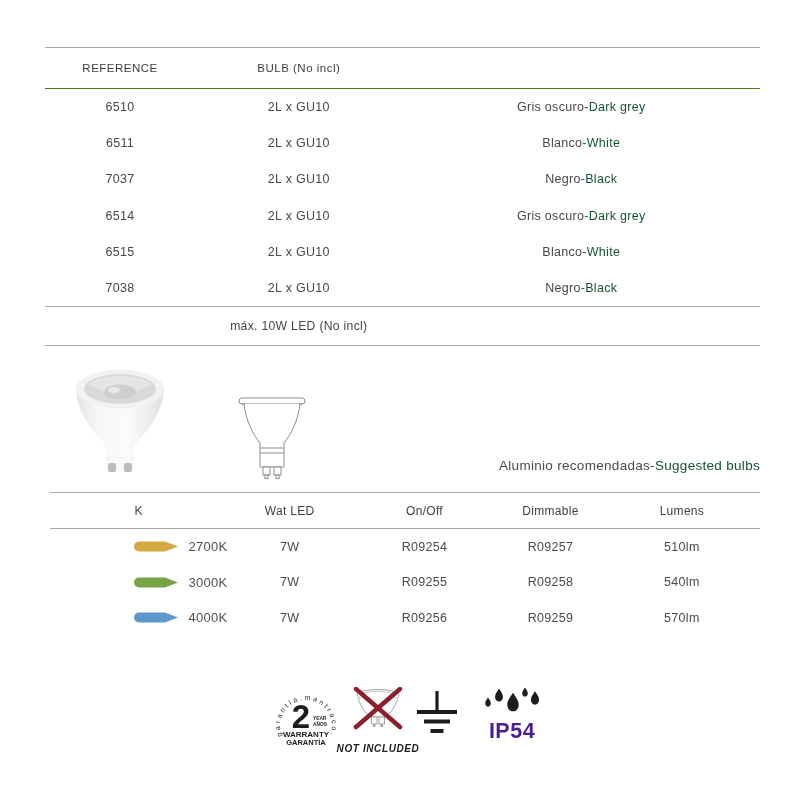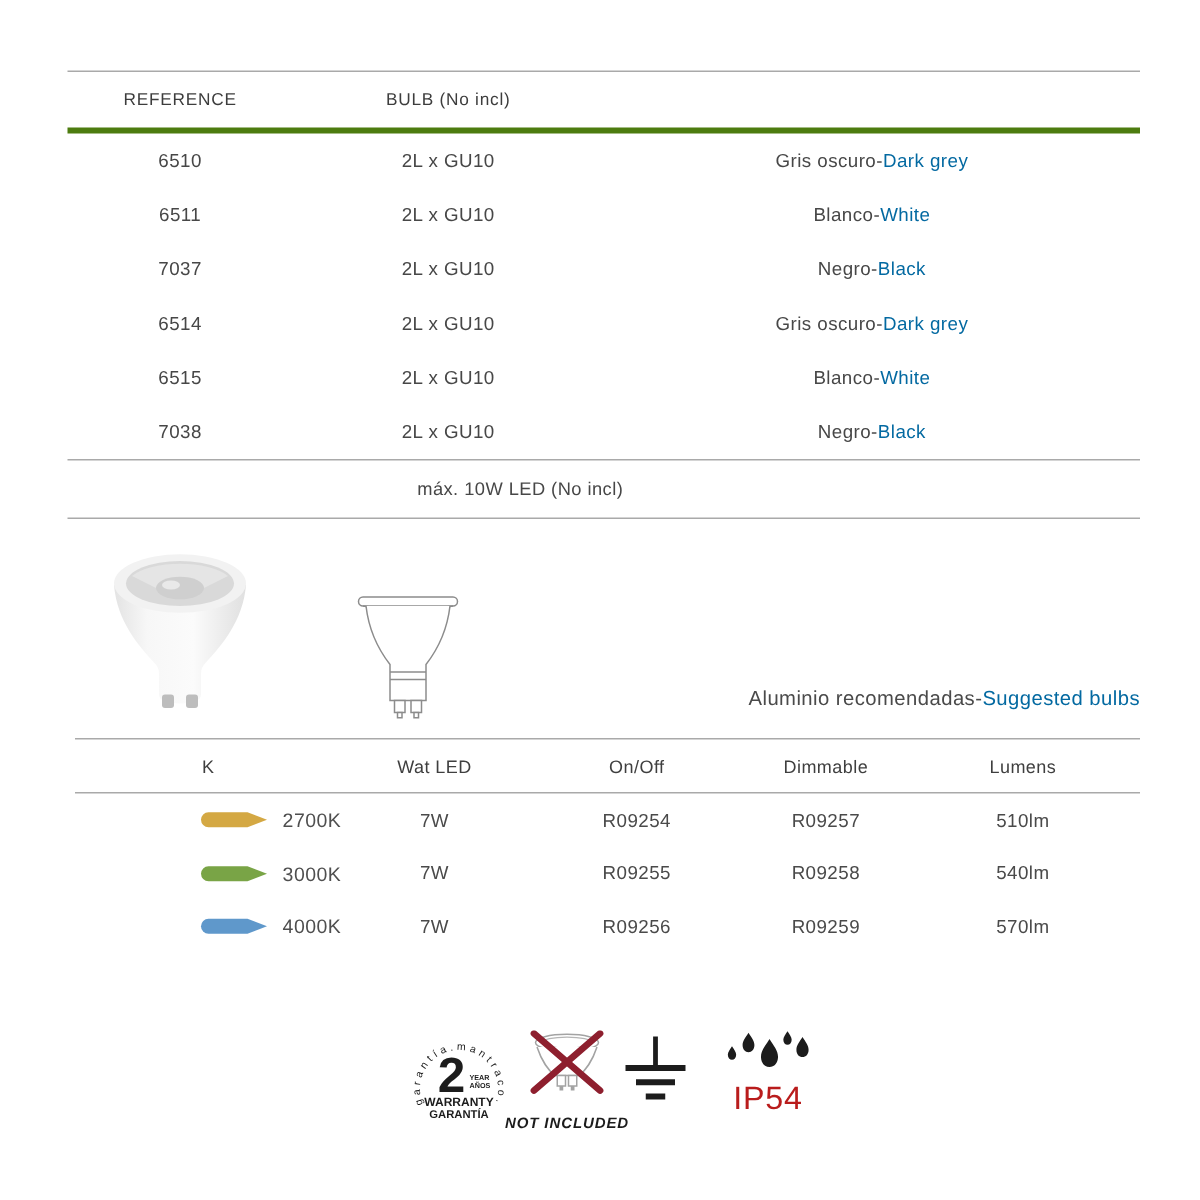--- a/index.html
+++ b/index.html
@@ -12,7 +12,7 @@
   
   .t1 { position:absolute; left:45px; top:47px; width:715px; border-top:1px solid #a9a9a9; }
   .t1 .row { display:grid; grid-template-columns:21% 29% 50%; align-items:center; }
-  .t1 .row.header { height:41px; border-bottom:4px solid #4d7c0f; }
+  .t1 .row.header { height:41px; border-bottom:1px solid #4d7c0f; }
   .t1 .row.data { height:36.2px; }
   .t1 .row.footer { height:40px; border-top:1px solid #a9a9a9; border-bottom:1px solid #a9a9a9;gap:48px; }
   .t1 .cell { text-align:center; font-size:12.5px; letter-spacing:0.3px; color:#474747; white-space:nowrap; }

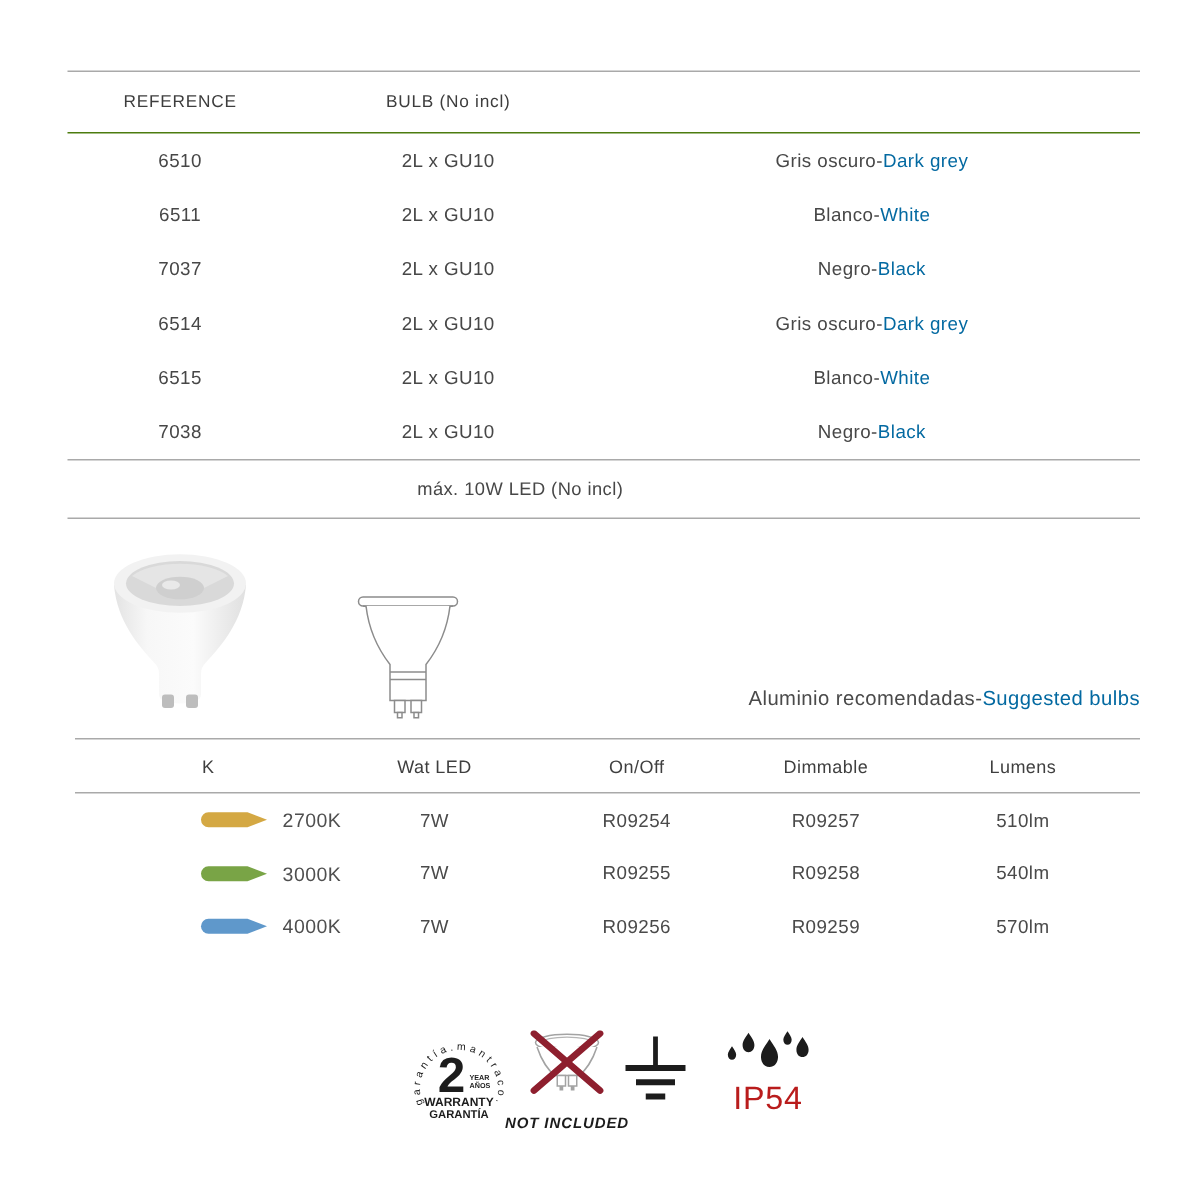--- a/index.html
+++ b/index.html
@@ -18,7 +18,7 @@
   .t1 .cell { text-align:center; font-size:12.5px; letter-spacing:0.3px; color:#474747; white-space:nowrap; }
   .t1 .row.header .cell { font-size:11.5px; letter-spacing:0.5px; color:#3d3d3d; }
   .t1 .row.footer .cell { font-size:12.2px; }
-  .muted { color:#0369a1; }
+  .muted { color:#14532d; }
 
   
   .bulb-photo { position:absolute; left:74px; top:366px; }

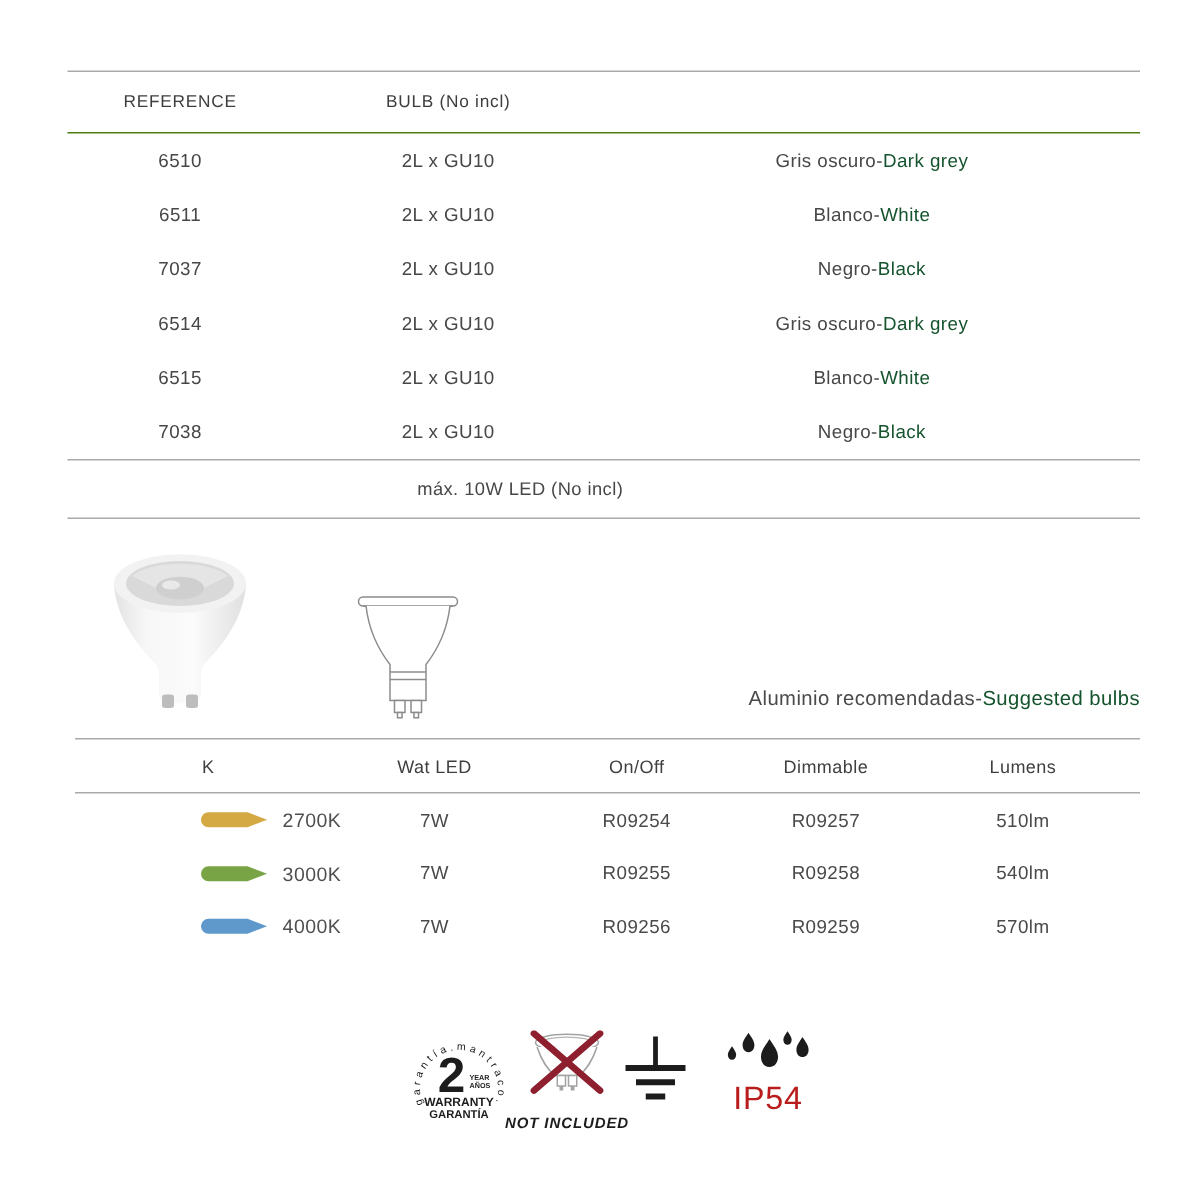--- a/index.html
+++ b/index.html
@@ -14,7 +14,7 @@
   .t1 .row { display:grid; grid-template-columns:21% 29% 50%; align-items:center; }
   .t1 .row.header { height:41px; border-bottom:1px solid #4d7c0f; }
   .t1 .row.data { height:36.2px; }
-  .t1 .row.footer { height:40px; border-top:1px solid #a9a9a9; border-bottom:1px solid #a9a9a9;gap:48px; }
+  .t1 .row.footer { height:40px; border-top:1px solid #a9a9a9; border-bottom:1px solid #a9a9a9; }
   .t1 .cell { text-align:center; font-size:12.5px; letter-spacing:0.3px; color:#474747; white-space:nowrap; }
   .t1 .row.header .cell { font-size:11.5px; letter-spacing:0.5px; color:#3d3d3d; }
   .t1 .row.footer .cell { font-size:12.2px; }

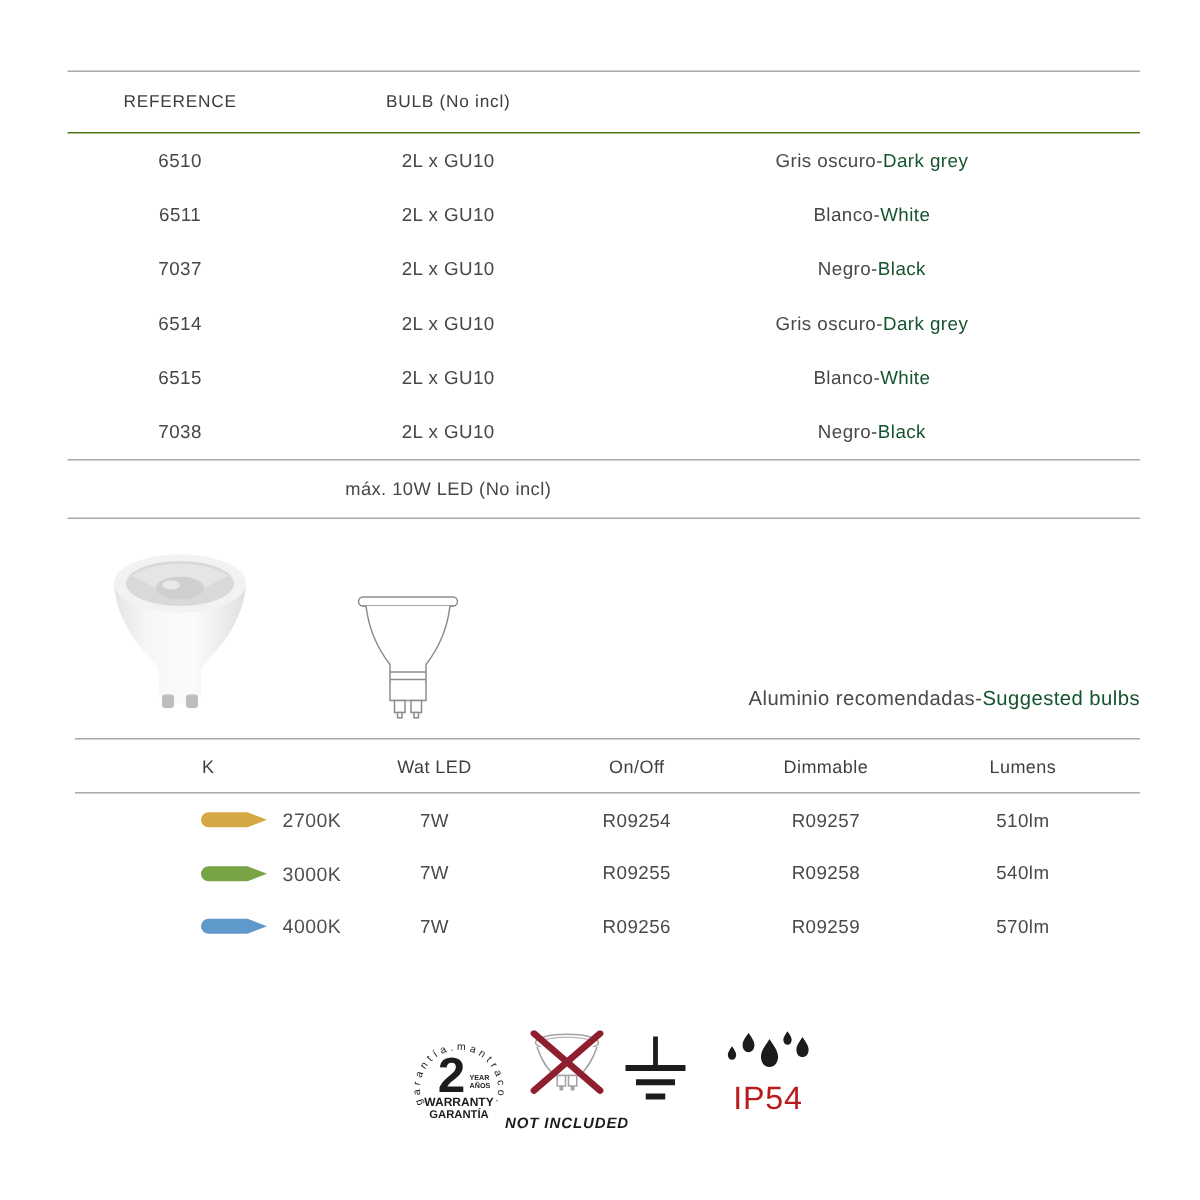--- a/index.html
+++ b/index.html
@@ -42,7 +42,7 @@
   .not-included .label { margin-top:7px; font-size:10px; font-weight:bold; letter-spacing:0.6px; color:#1c1c1c; white-space:nowrap; }
   .ground { position:absolute; left:416px; top:690px; }
   .ip54 { position:absolute; left:482px; top:685px; width:60px; text-align:center; }
-  .ip54 .label { margin-top:0; font-size:21.5px; font-weight:normal; letter-spacing:0.5px; color:#b91c1c; }
+  .ip54 .label { margin-top:0; font-size:21.5px; font-weight:bold; letter-spacing:0.5px; color:#4c1d95; }
 </style>
 </head>
 <body>

